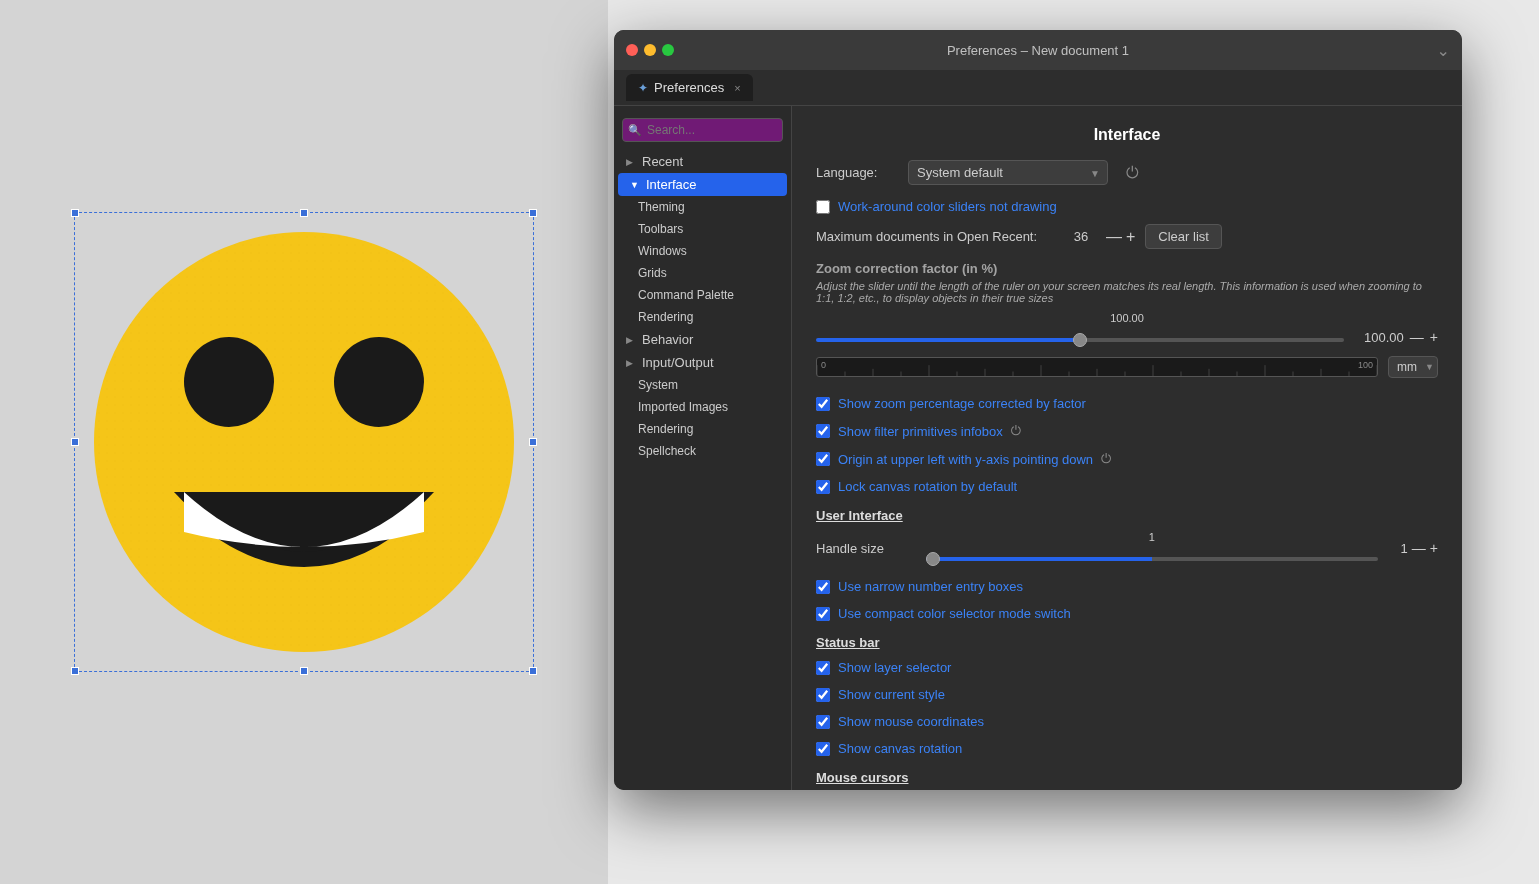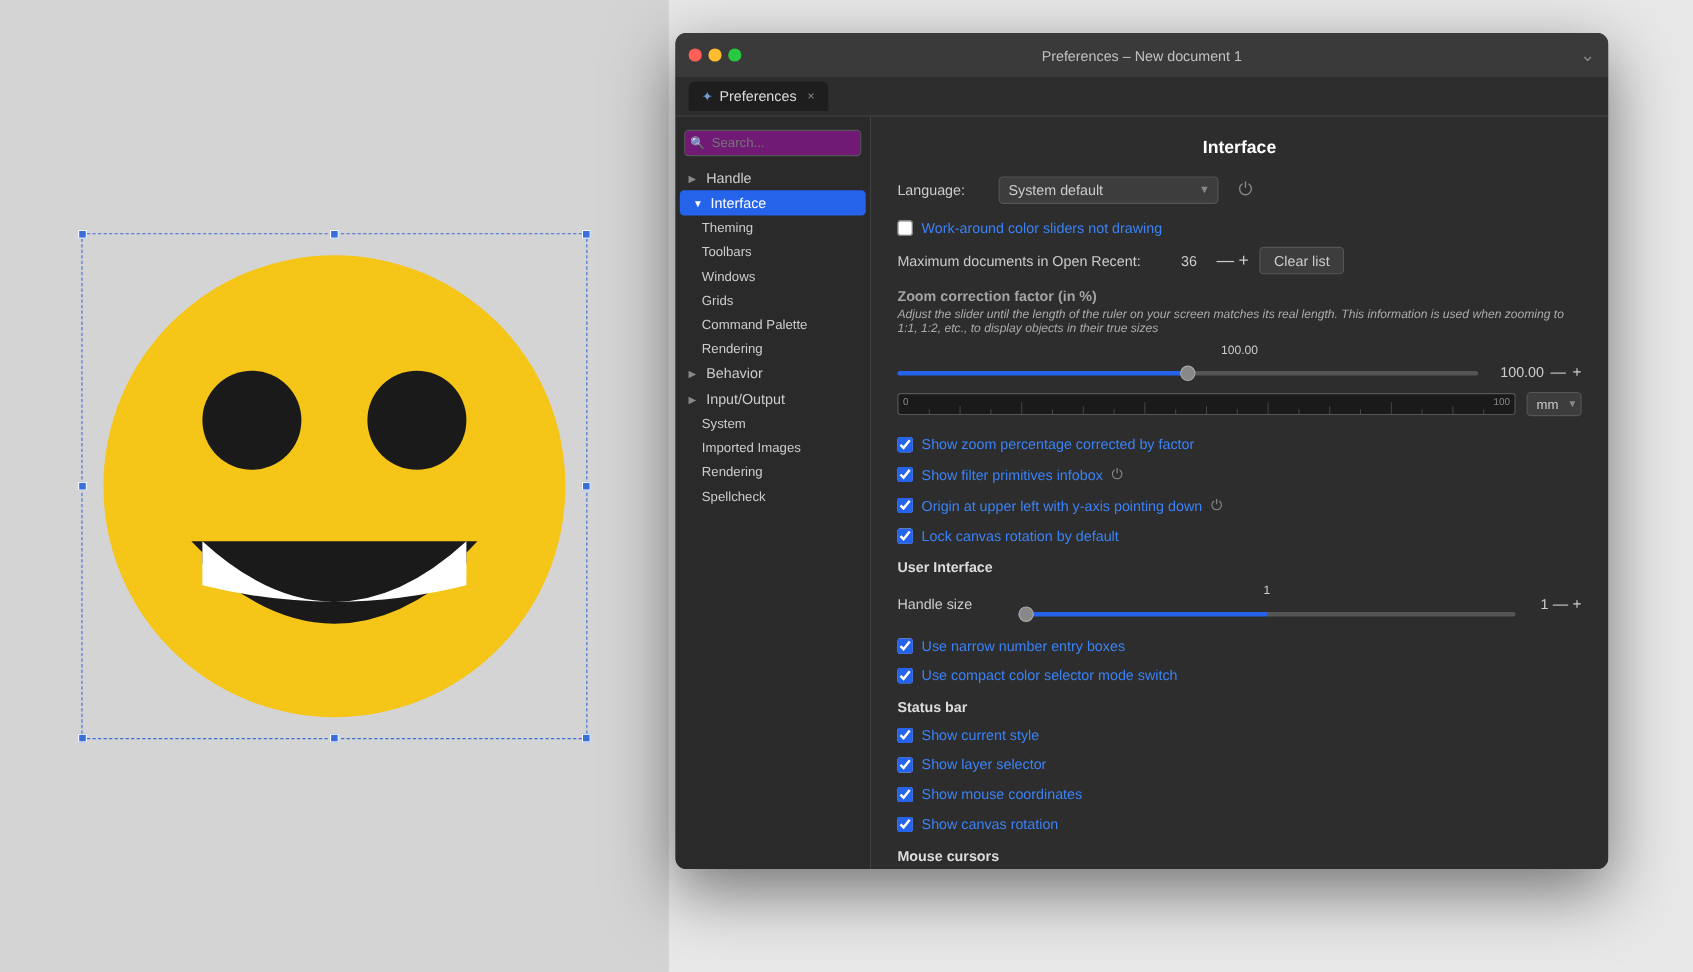--- a/index.html
+++ b/index.html
@@ -582,7 +582,7 @@
 
       <div class="sidebar-item">
         <span class="arrow">▶</span>
-        <span>Handle</span>
+        <span>Recent</span>
       </div>
 
       <div class="sidebar-item active">

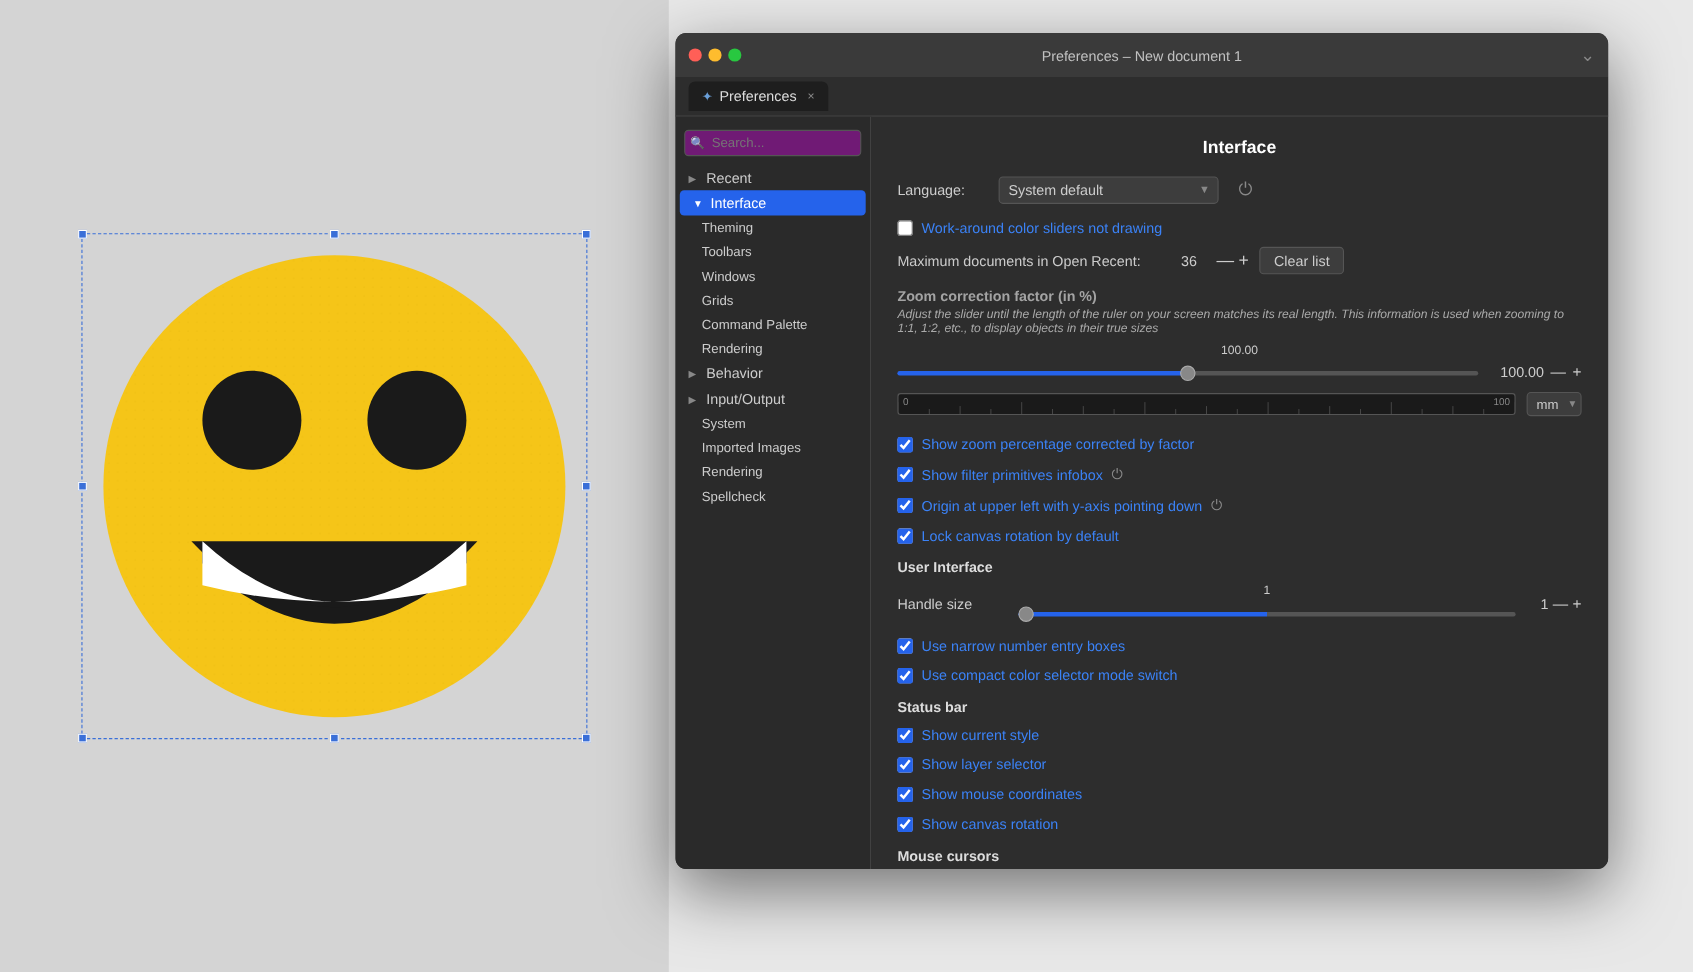--- a/index.html
+++ b/index.html
@@ -459,6 +459,7 @@
       font-weight: 600;
       color: #ddd;
       margin: 12px 0 8px;
+      text-decoration: underline;
     }
 
     .handle-size-row {

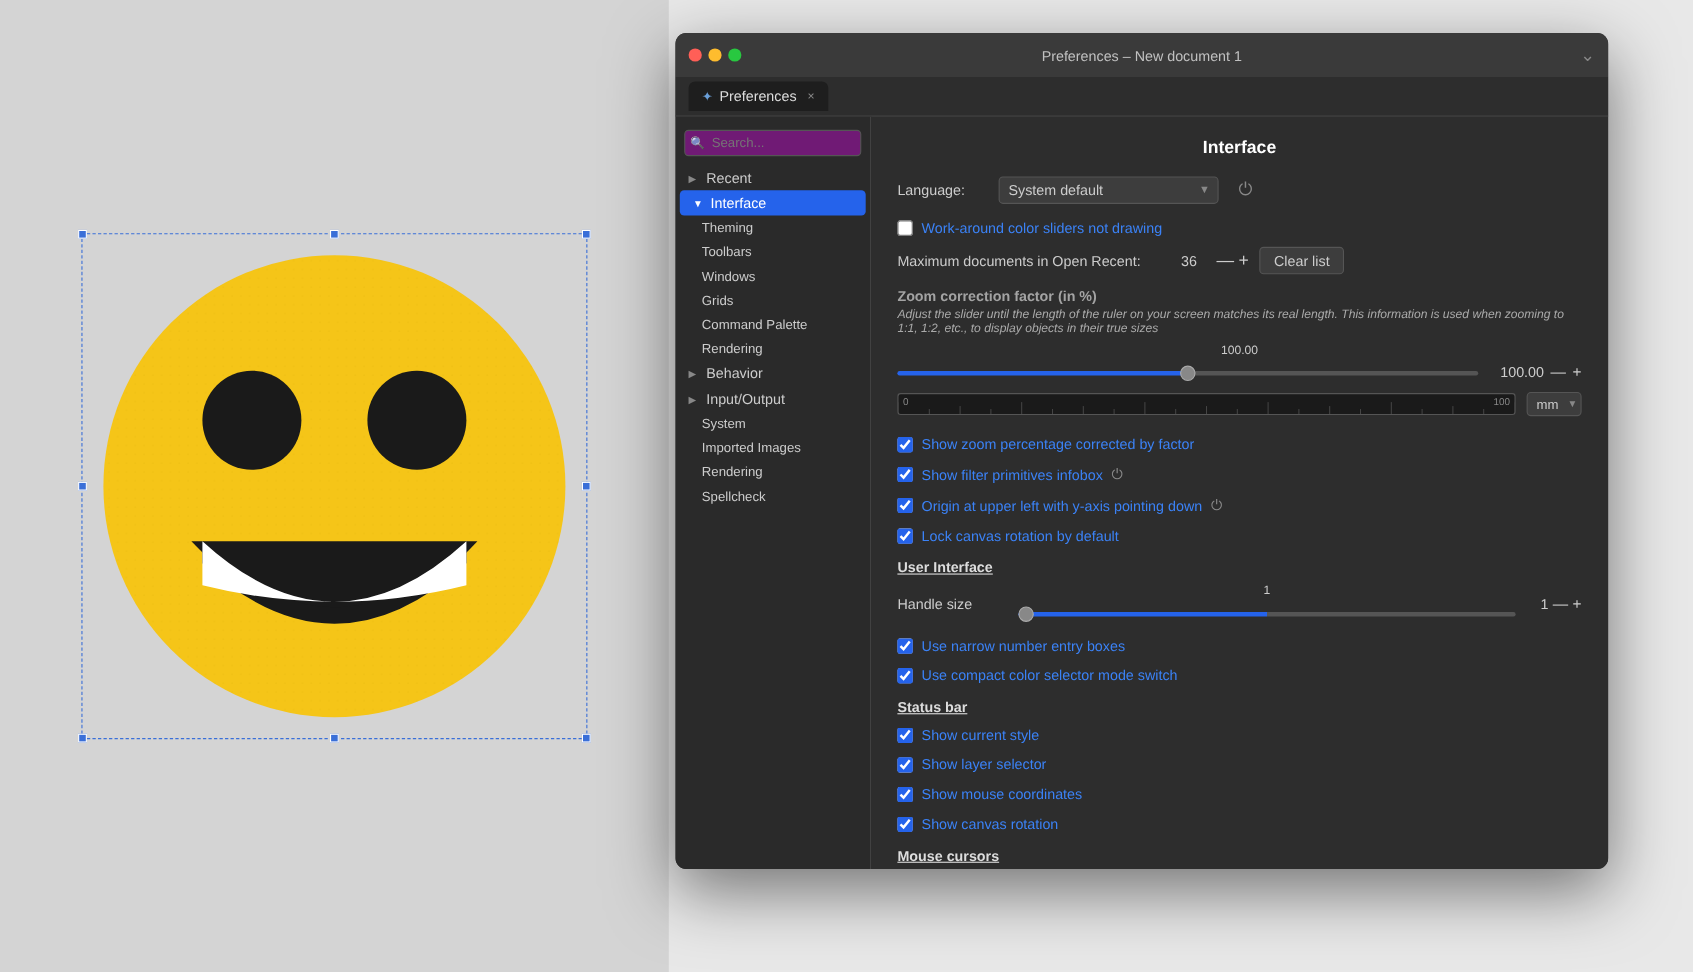--- a/index.html
+++ b/index.html
@@ -778,13 +778,13 @@
         <div class="subsection-title">Status bar</div>
 
         <div class="checkbox-row">
+          <input type="checkbox" id="showlayerselector" checked="" style="">
+          <label class="checkbox-label" for="showlayerselector">Show layer selector</label>
+        </div>
+
+        <div class="checkbox-row">
           <input type="checkbox" id="showcurrentstyle" checked="" style="">
           <label class="checkbox-label" for="showcurrentstyle">Show current style</label>
-        </div>
-
-        <div class="checkbox-row">
-          <input type="checkbox" id="showlayerselector" checked="" style="">
-          <label class="checkbox-label" for="showlayerselector">Show layer selector</label>
         </div>
 
         <div class="checkbox-row">

